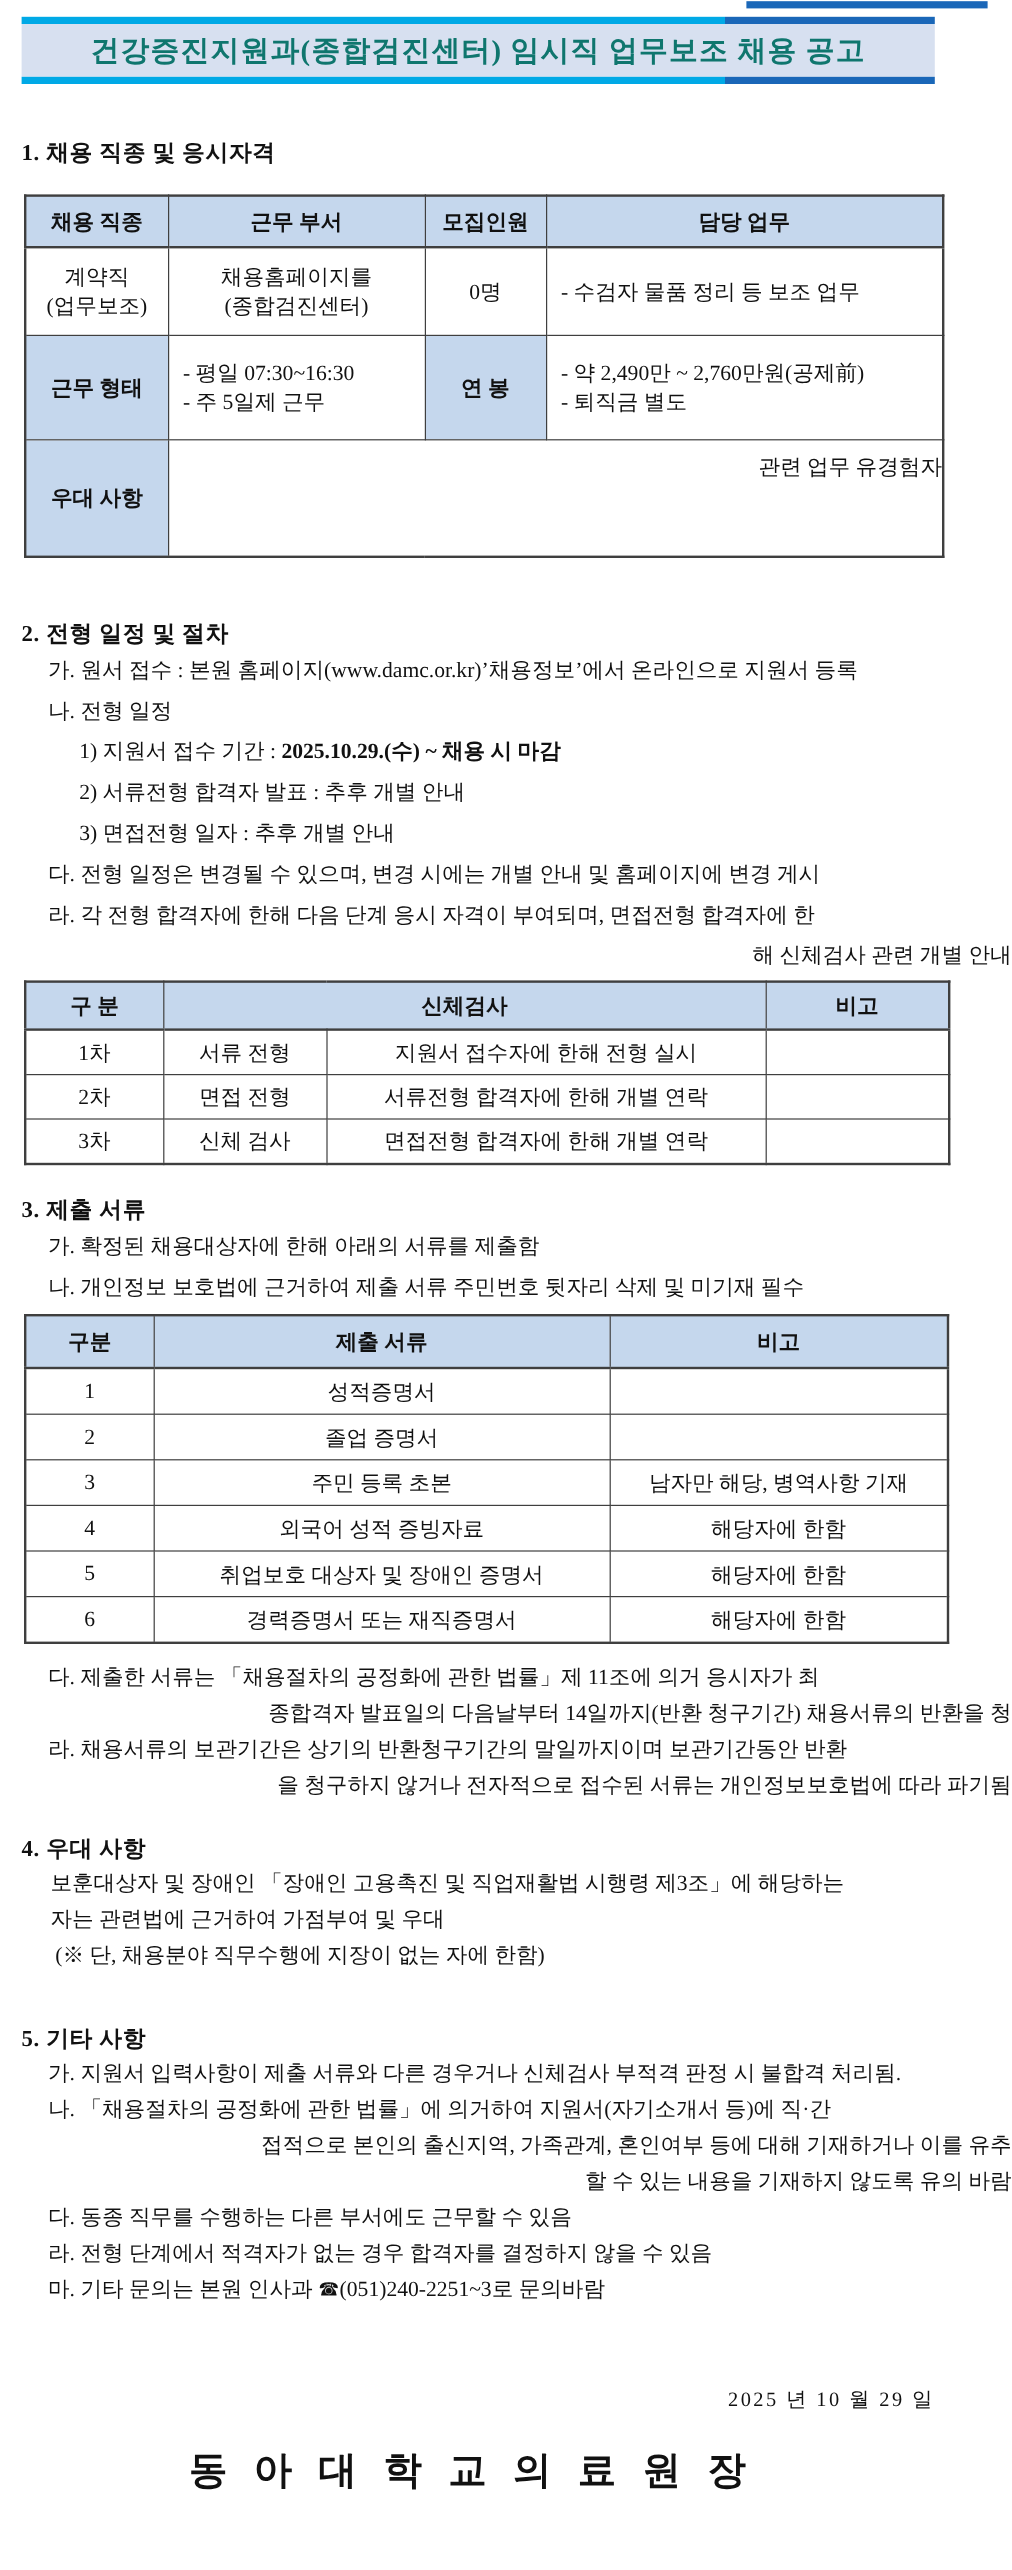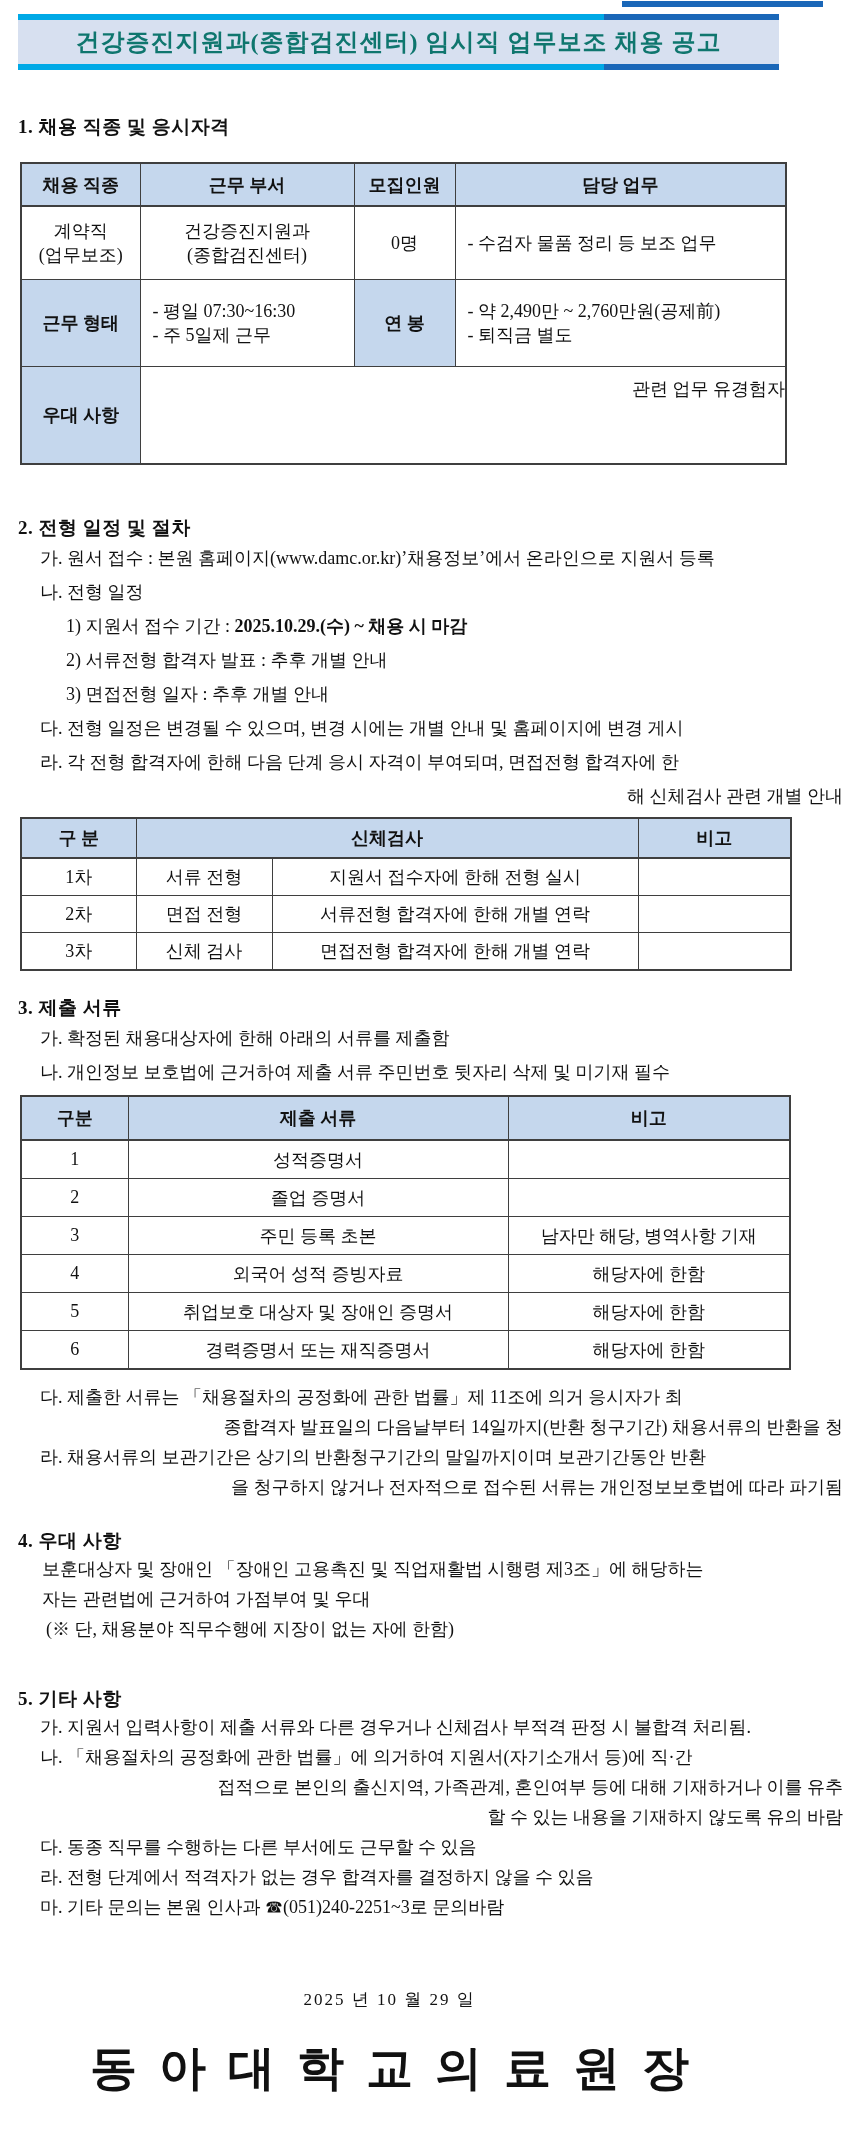--- a/index.html
+++ b/index.html
@@ -82,7 +82,7 @@
         <div>(업무보조)</div>
       </td>
       <td>
-        <div>건강증진지원과</div>
+        <div>채용홈페이지를</div>
         <div>(종합검진센터)</div>
       </td>
       <td>0명</td>

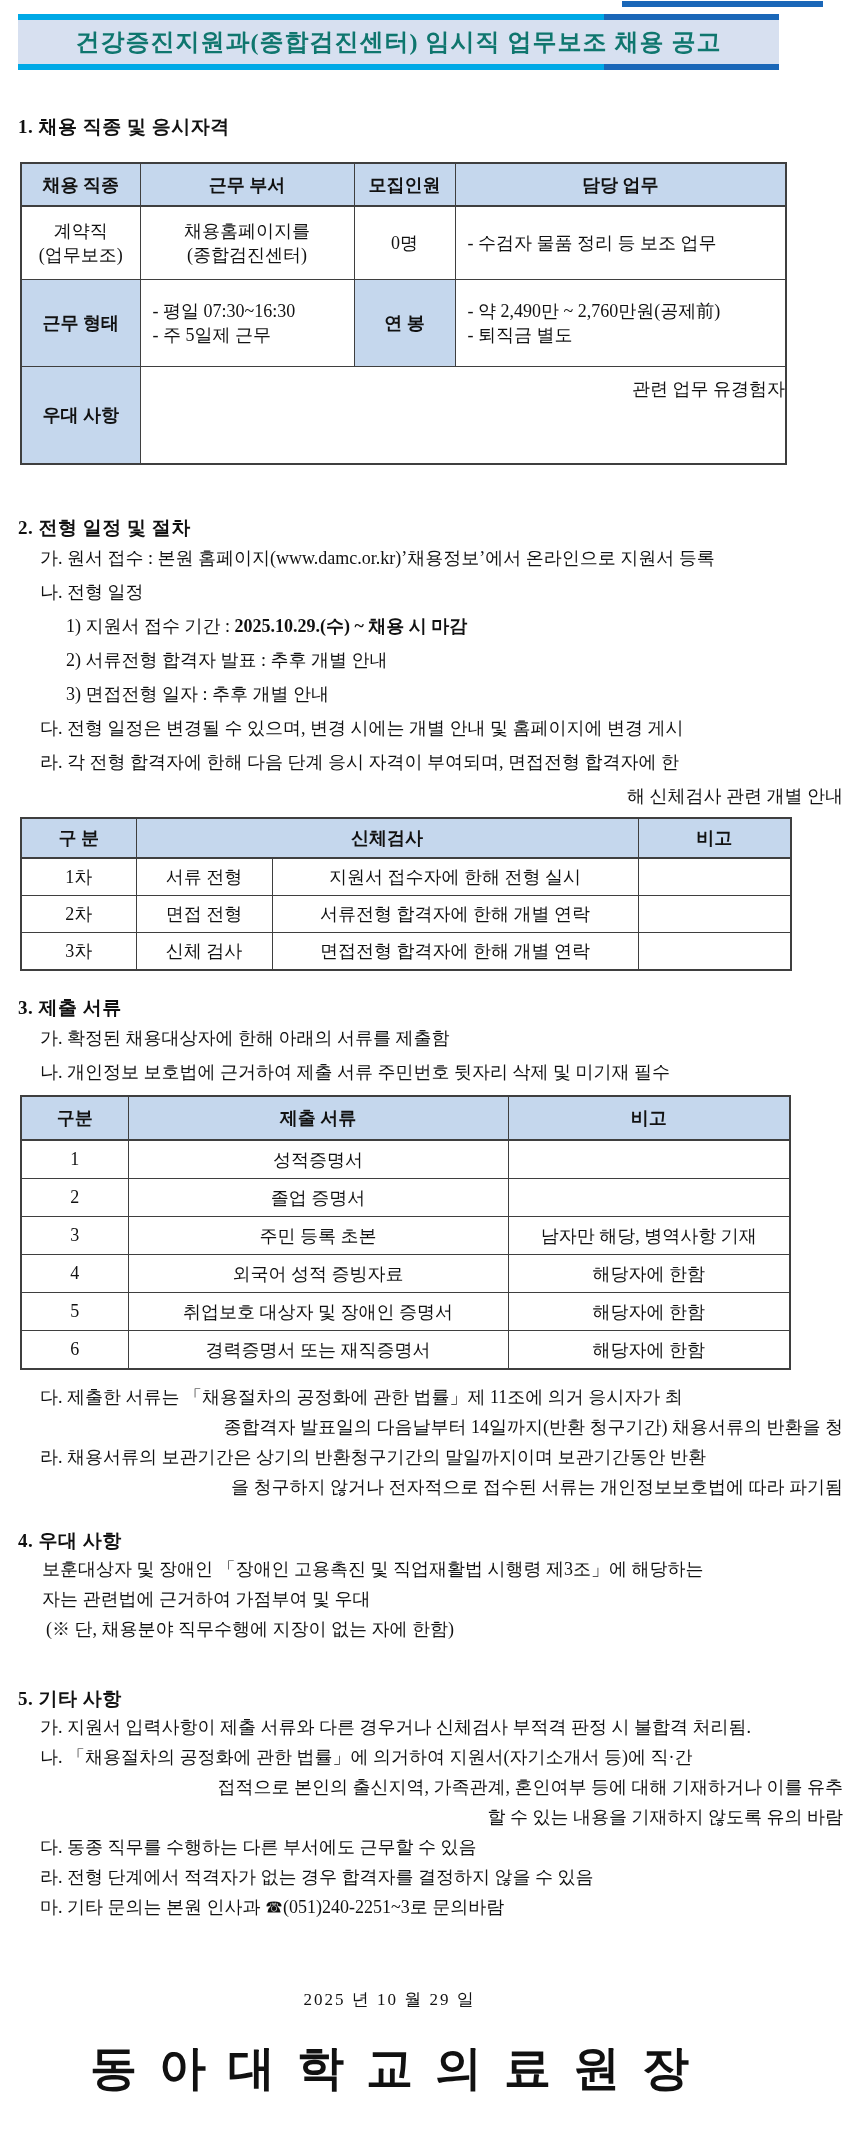--- a/index.html
+++ b/index.html
@@ -43,7 +43,7 @@
   #t2 th{border-bottom-width:2px;}
   #t3 th{height:40px;border-bottom-width:2px;}
   #t3 td{height:37px;}
-  .datefoot{margin-top:66px;width:779px;text-align:center;font-size:17px;letter-spacing:2px;}
+  .datefoot{margin-top:66px;width:779px;text-align:right;font-size:17px;letter-spacing:2px;}
   .signfoot{margin-top:26px;width:779px;text-align:center;font-size:47px;letter-spacing:22px;font-weight:600;text-indent:22px;}
   .b{font-weight:bold;}
 </style>

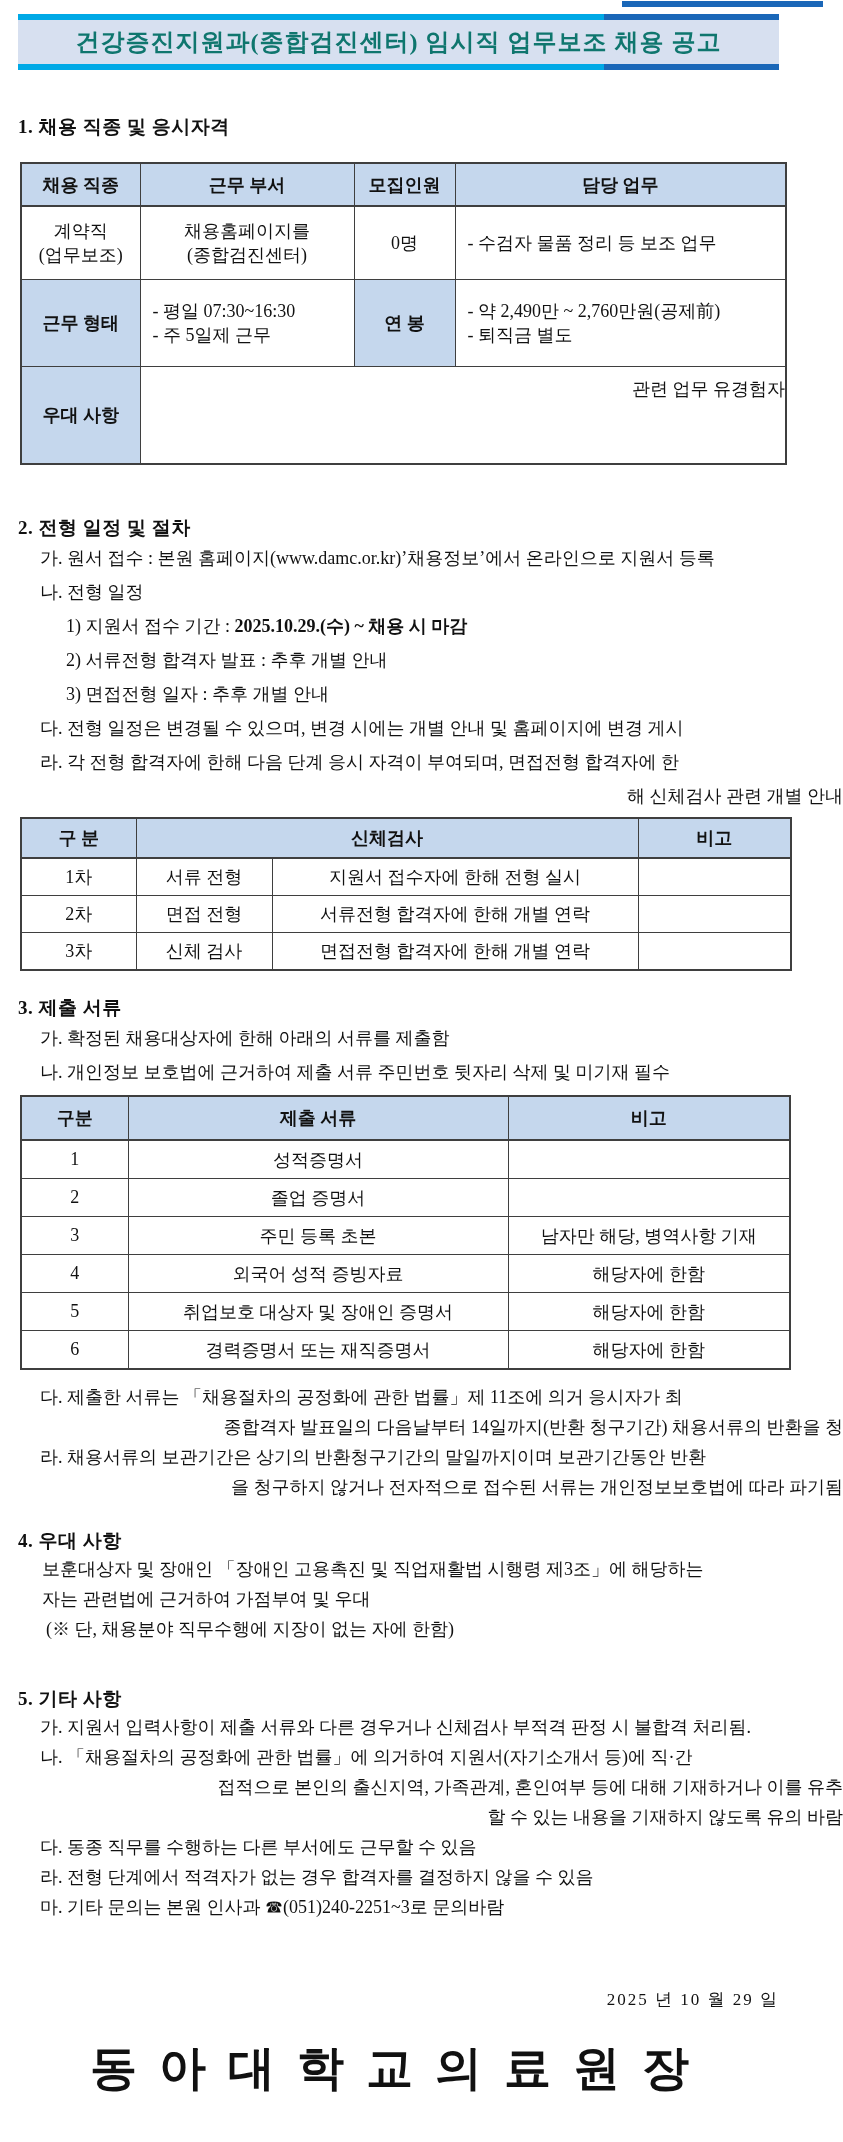--- a/index.html
+++ b/index.html
@@ -44,7 +44,7 @@
   #t3 th{height:40px;border-bottom-width:2px;}
   #t3 td{height:37px;}
   .datefoot{margin-top:66px;width:779px;text-align:right;font-size:17px;letter-spacing:2px;}
-  .signfoot{margin-top:26px;width:779px;text-align:center;font-size:47px;letter-spacing:22px;font-weight:600;text-indent:22px;}
+  .signfoot{margin-top:26px;width:779px;text-align:center;font-size:32px;letter-spacing:22px;font-weight:600;text-indent:22px;}
   .b{font-weight:bold;}
 </style>
 </head>

